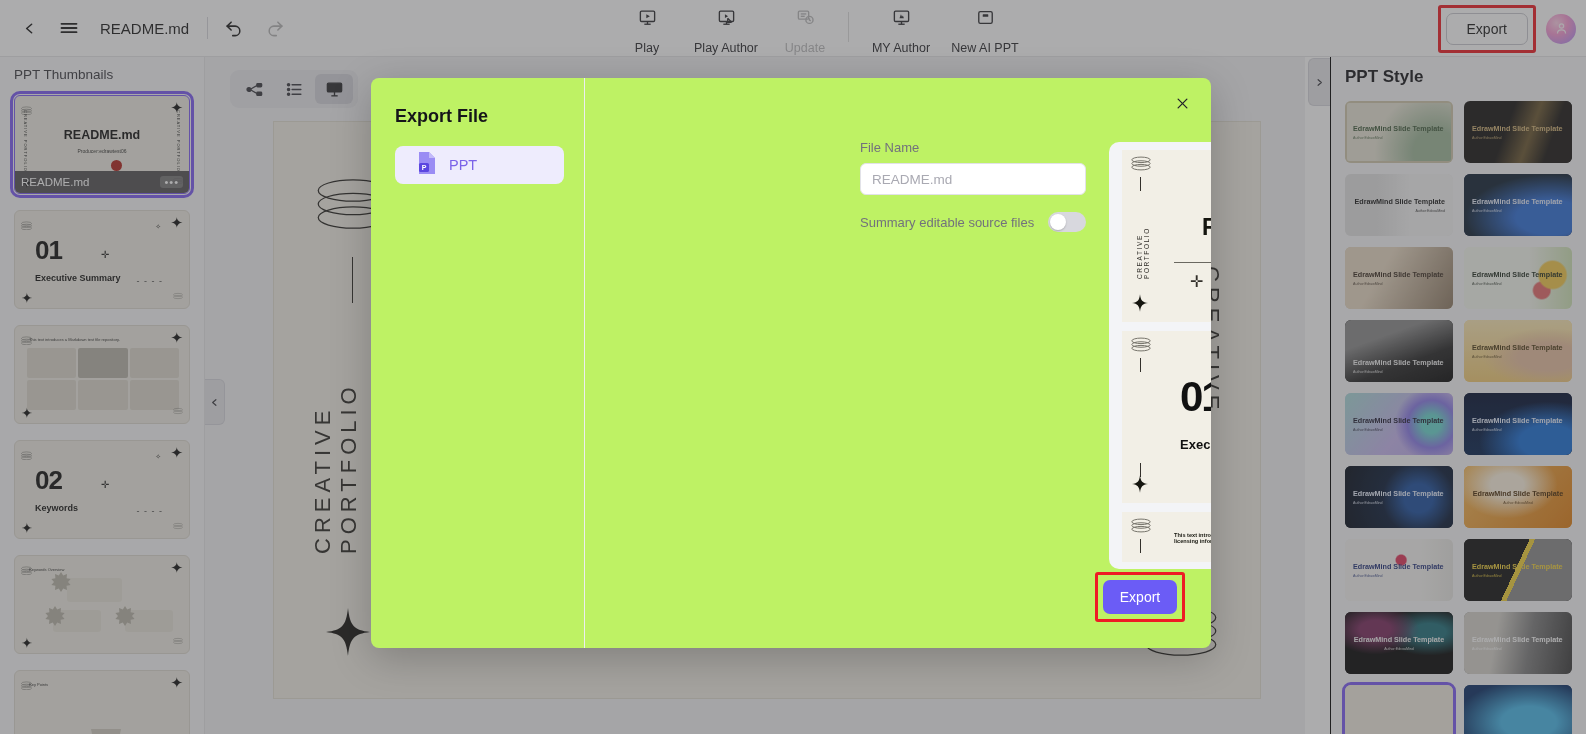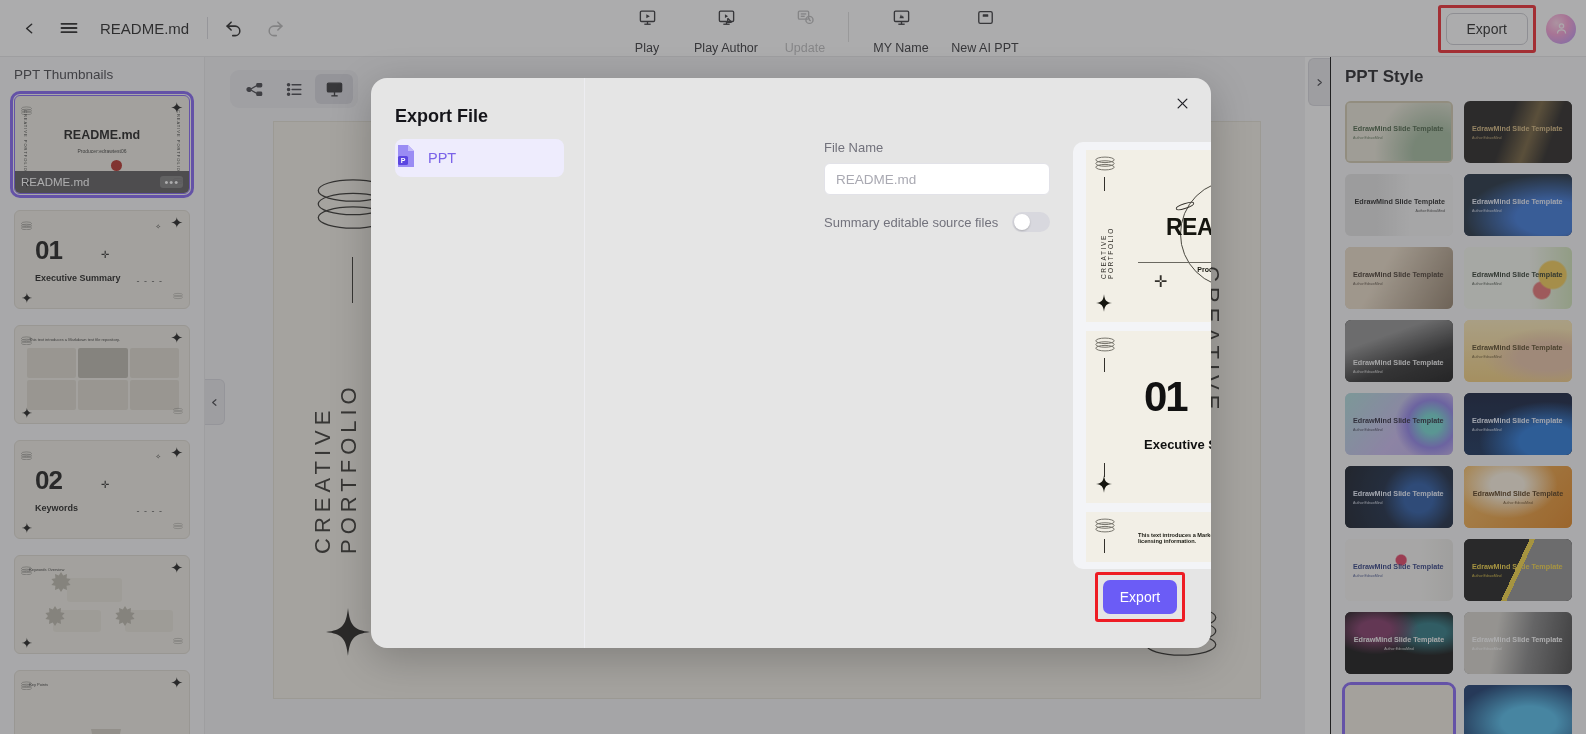--- a/index.html
+++ b/index.html
@@ -284,7 +284,7 @@
               <line x1="8" y1="20.5" x2="16" y2="20.5"></line>
             </svg>
         </span>
-        <span class="lbl">MY Name</span>
+        <span class="lbl">MY Author</span>
       </div>
       <div class="tb-act wide">
         <span>

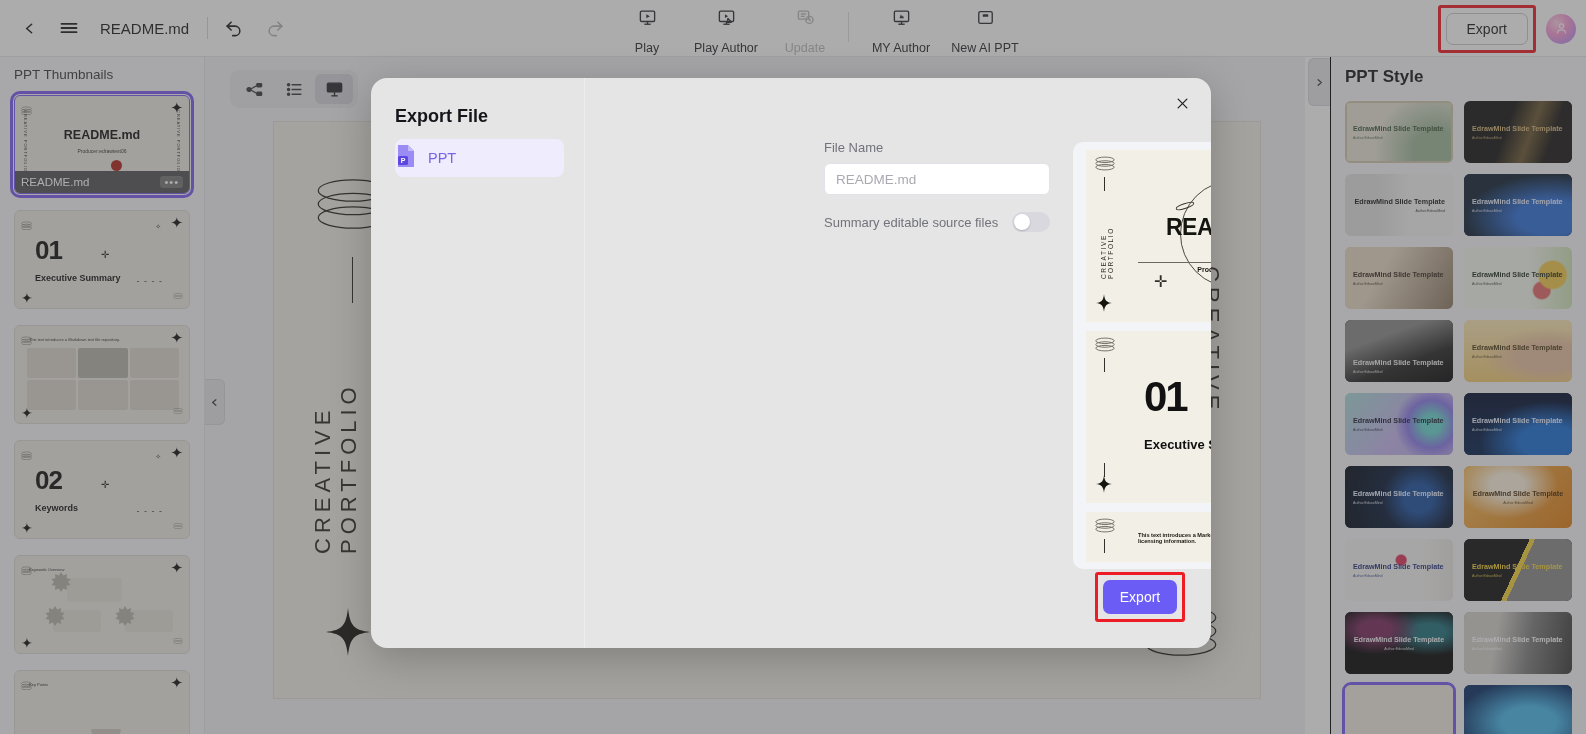--- a/index.html
+++ b/index.html
@@ -150,8 +150,9 @@
   .backdrop { position:absolute; inset:0; background: rgba(70,70,74,.45); z-index:20; }
   .modal {
     position:absolute; left:371px; top:78px; width:840px; height:570px;
-    background:#e5e5e5; border-radius:16px; z-index:21; display:flex; overflow:hidden;
+    background:#bef264; border-radius:8px; z-index:21; display:flex; overflow:hidden;
     box-shadow: 0 10px 40px rgba(0,0,0,.22);
+    gap: 36px;
   }
   .m-left { width: 214px; border-right:1px solid #ededf1; padding: 28px 20px 0 24px; }
   .m-title { font-size:18px; font-weight:bold; color:#15151a; }

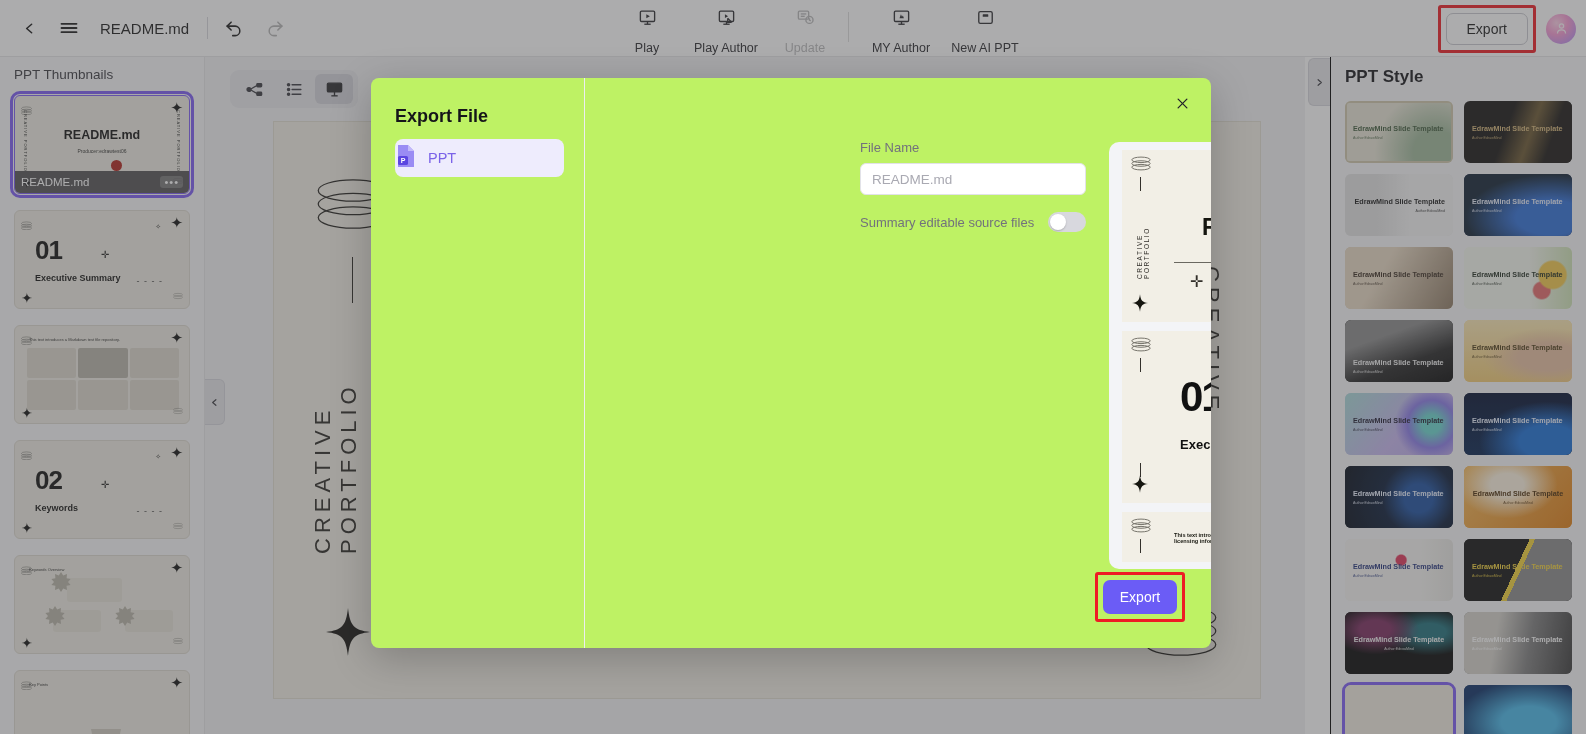--- a/index.html
+++ b/index.html
@@ -157,8 +157,8 @@
   .m-left { width: 214px; border-right:1px solid #ededf1; padding: 28px 20px 0 24px; }
   .m-title { font-size:18px; font-weight:bold; color:#15151a; }
   .fmt {
-    margin-top: 12px; height: 38px; border-radius:8px; background:#eeecfd;
-    display:flex; align-items:center; gap:11px; padding-left:0; cursor:pointer;
+    margin-top: 19px; height: 38px; border-radius:8px; background:#eeecfd;
+    display:flex; align-items:center; gap:11px; padding-left:21px; cursor:pointer;
   }
   .fmt .nm { font-size:14.5px; color:#7b63e8; }
   .m-right { flex:1; position:relative; padding: 26px 26px 0 26px; }

